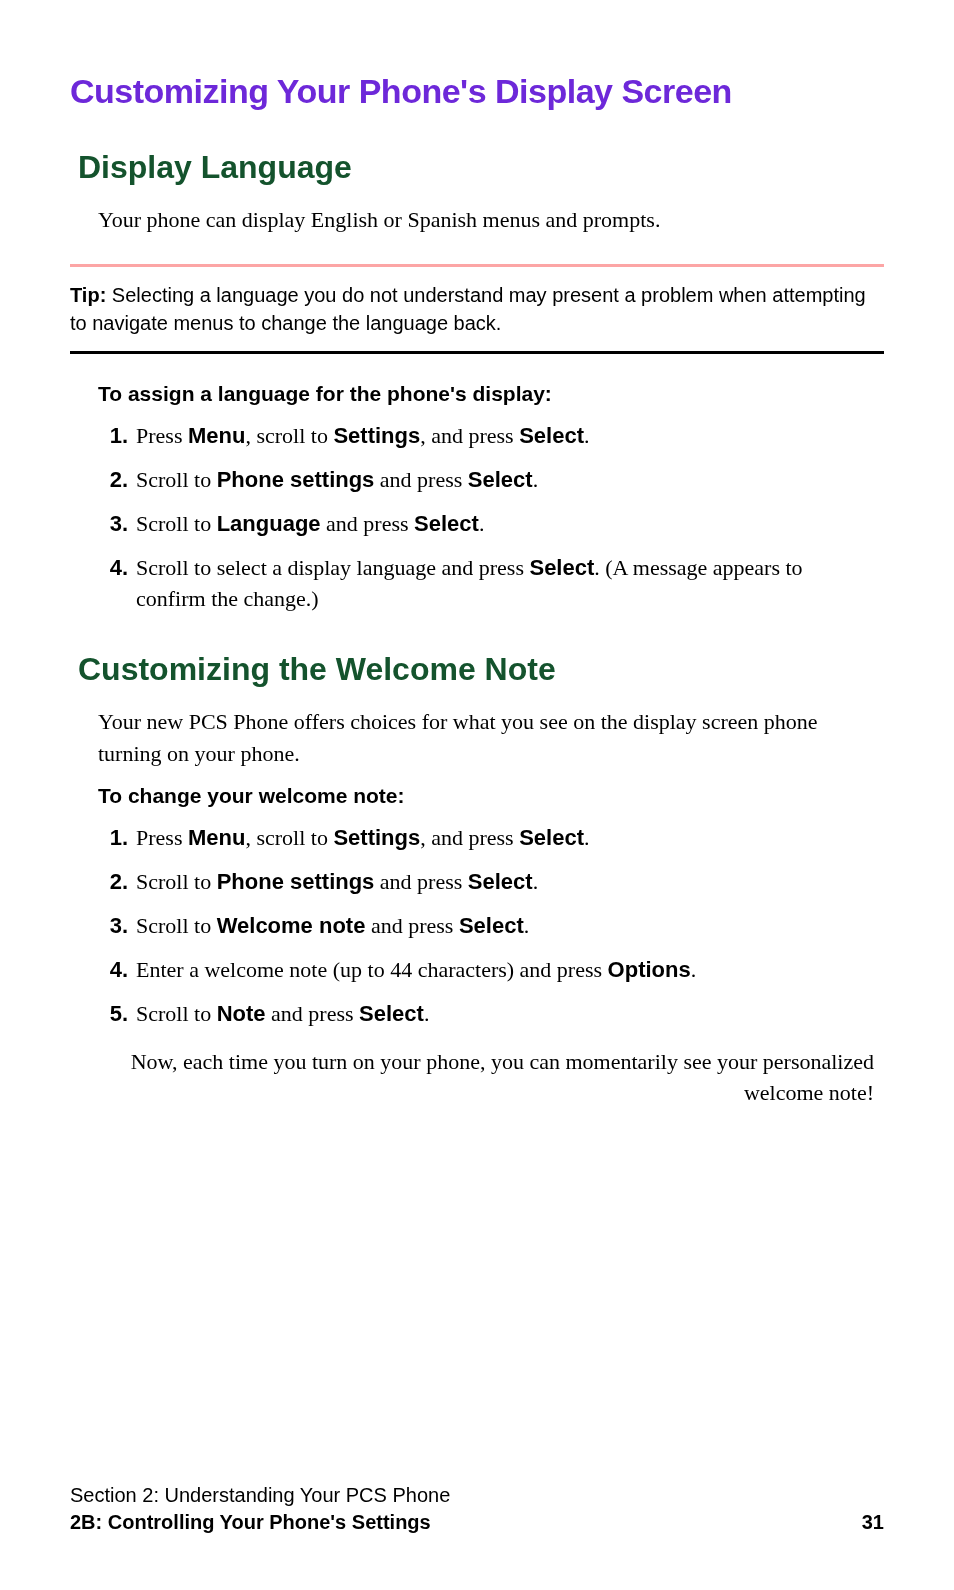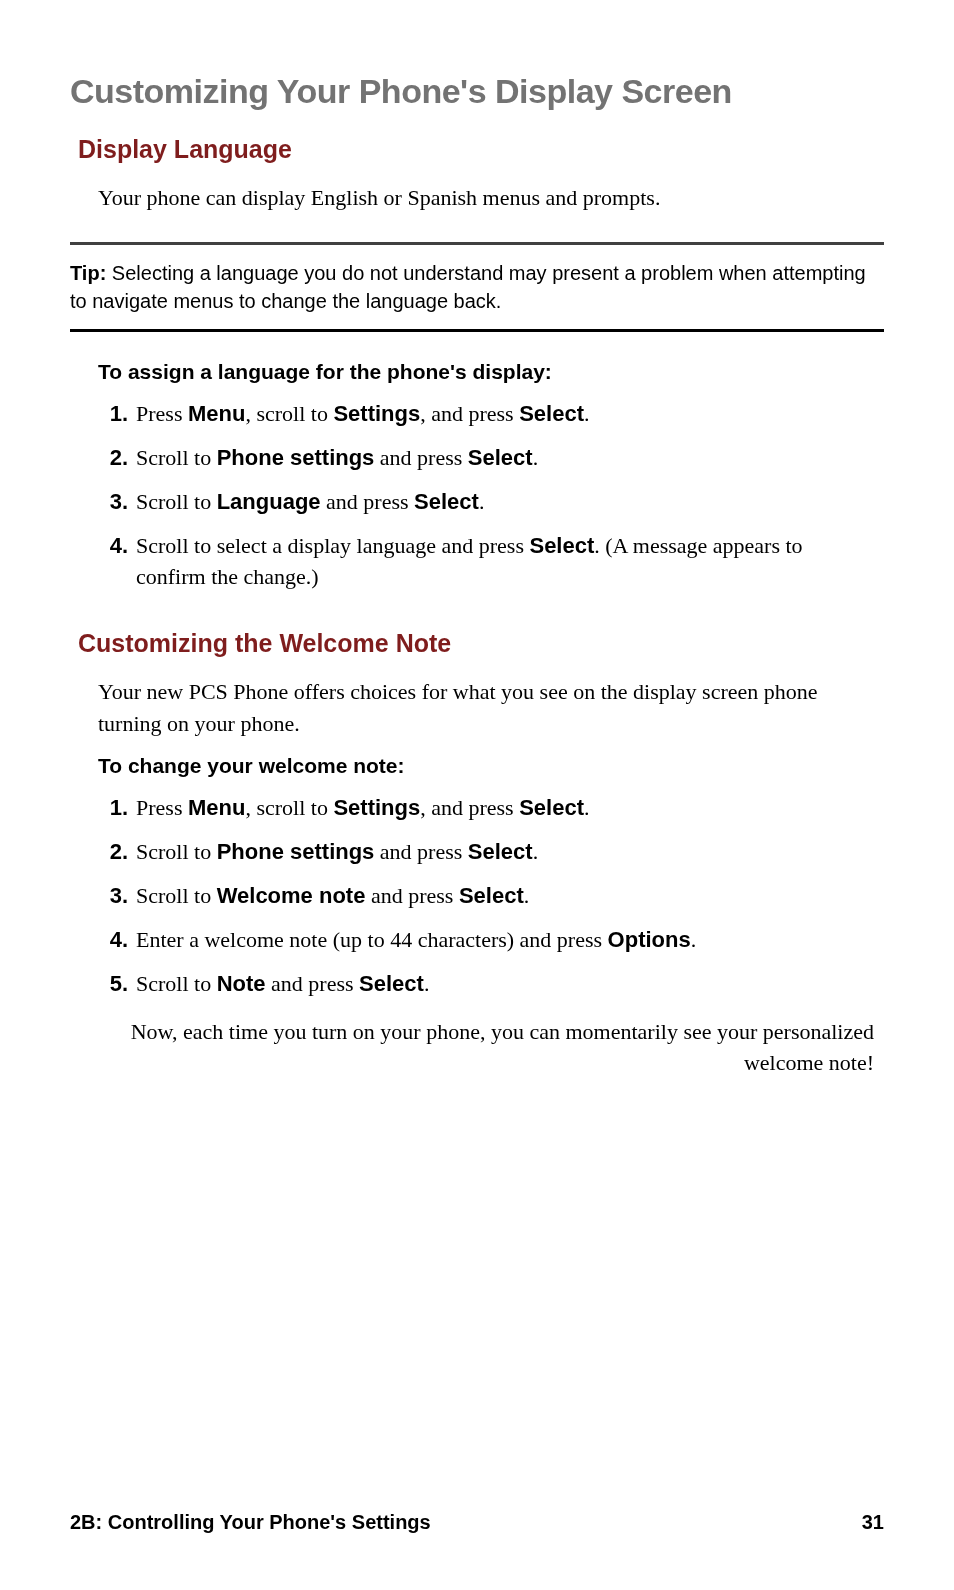--- a/index.html
+++ b/index.html
@@ -15,10 +15,10 @@
     .h1 {
       font-family: 'Helvetica Neue', Arial, sans-serif;
       font-weight: 900;
-      color: #737373;
+      color: #6d28d9;
       font-size: 34px;
       letter-spacing: -0.5px;
-      margin-bottom: 24px;
+      margin-bottom: 38px;
     }
     .h2 {
       font-family: 'Helvetica Neue', Arial, sans-serif;

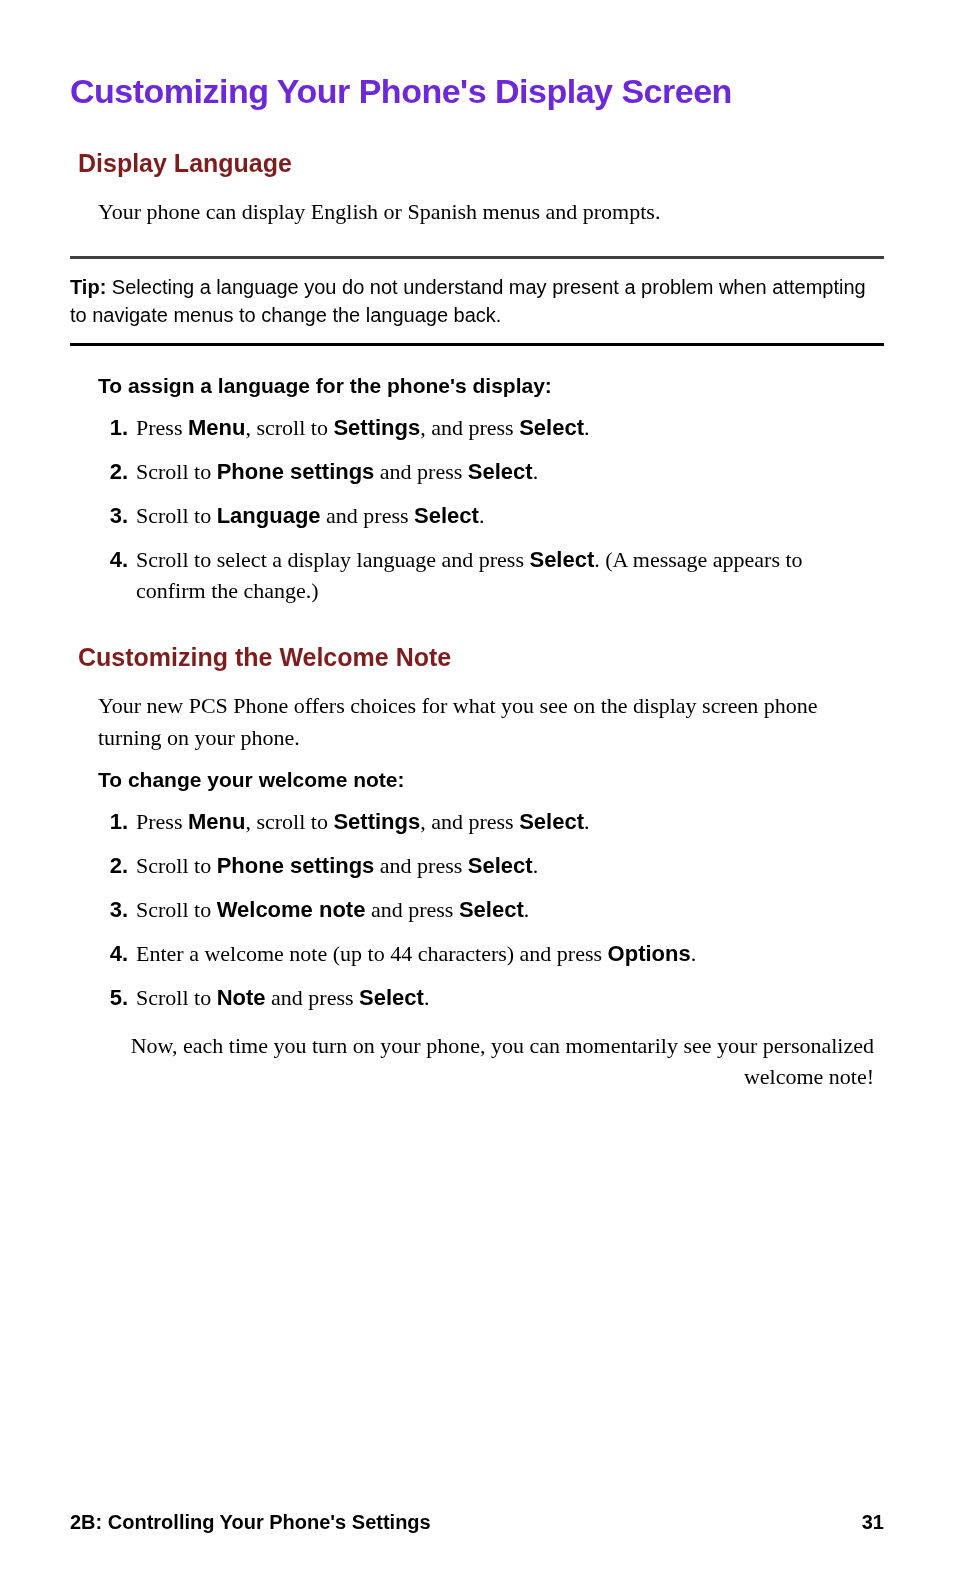--- a/index.html
+++ b/index.html
@@ -23,8 +23,8 @@
     .h2 {
       font-family: 'Helvetica Neue', Arial, sans-serif;
       font-weight: 700;
-      color: #7f1d1d;
-      font-size: 25px;
+      color: #14532d;
+      font-size: 32px;
       margin-left: 8px;
       margin-bottom: 18px;
     }

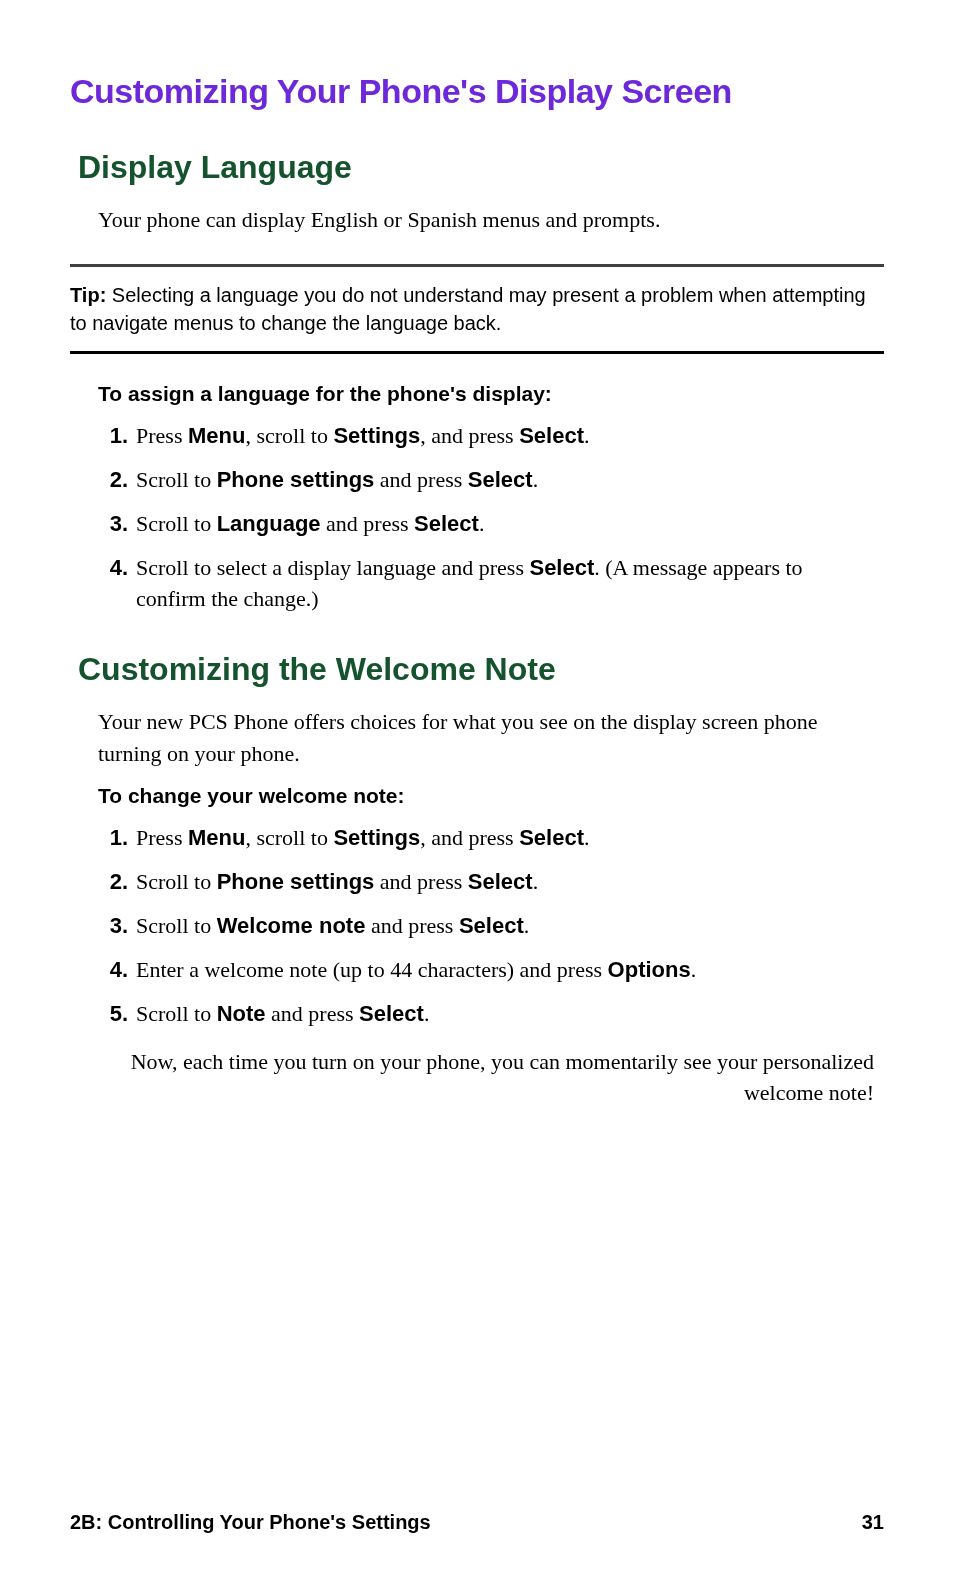--- a/index.html
+++ b/index.html
@@ -37,7 +37,7 @@
       margin-bottom: 14px;
     }
     .tip-block {
-      border-top: 3px solid #404040;
+      border-top: 3px solid #fca5a5;
       border-bottom: 3px solid #000;
       padding: 14px 0;
       margin: 28px 0 28px 0;

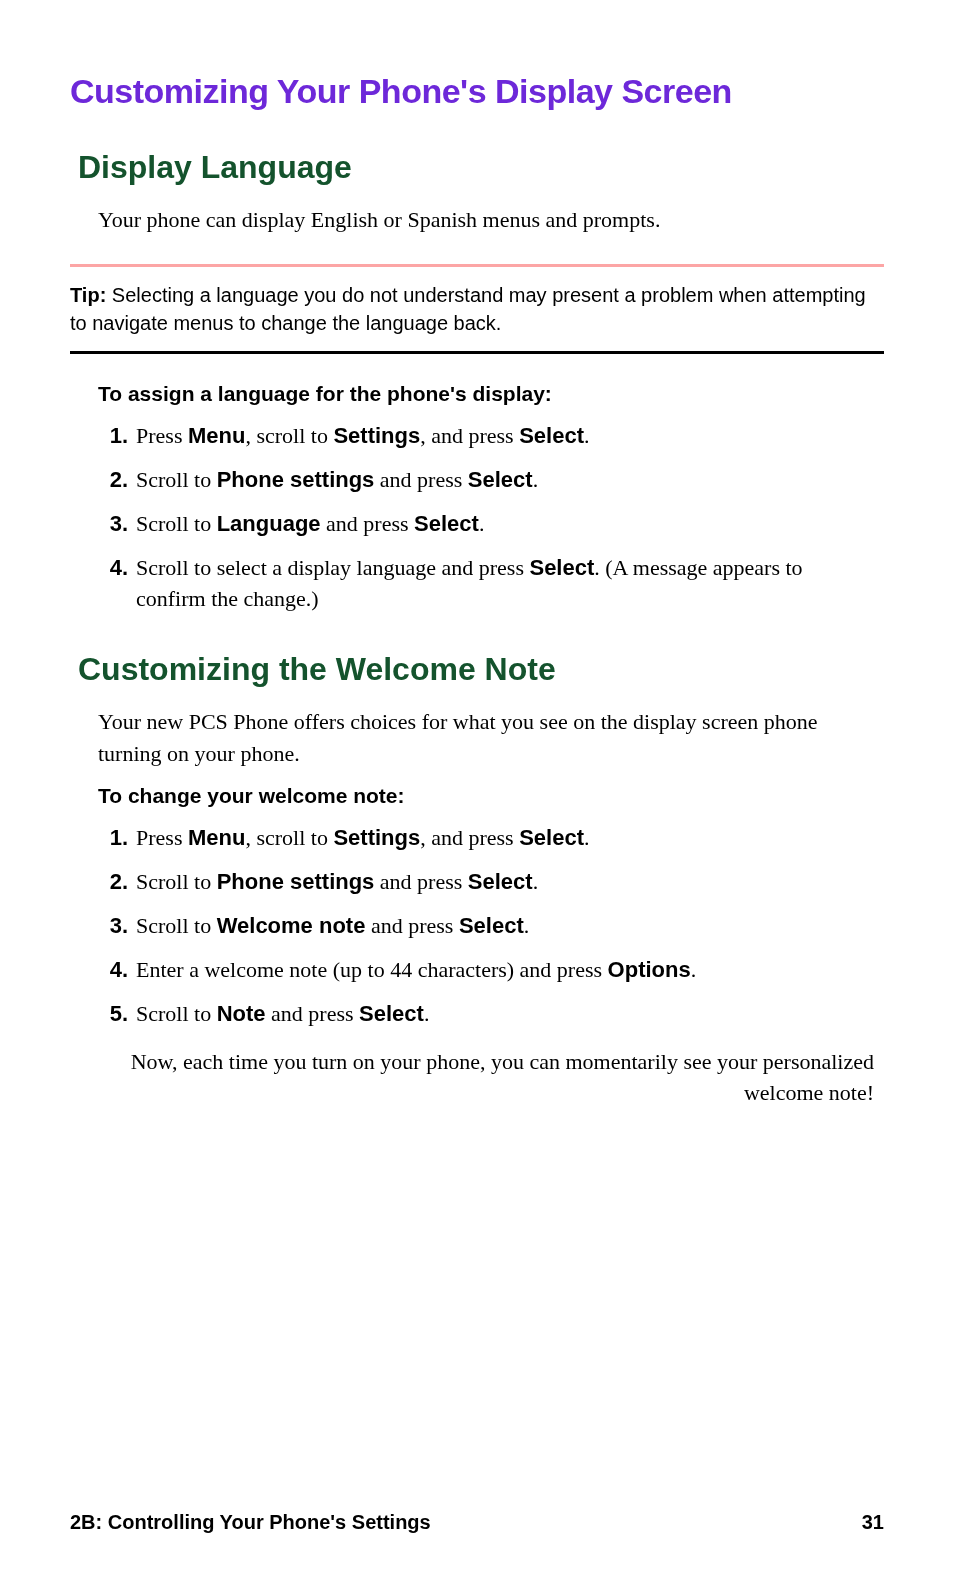--- a/index.html
+++ b/index.html
@@ -146,6 +146,7 @@
 <p class="body-text" style="margin-top:16px;text-align:right;">Now, each time you turn on your phone, you can momentarily see your personalized welcome note!</p>
 
 <div class="footer">
+  <div class="footer-line1">Section 2: Understanding Your PCS Phone</div>
   <div class="footer-line2">
     <span>2B: Controlling Your Phone's Settings</span>
     <span>31</span>

